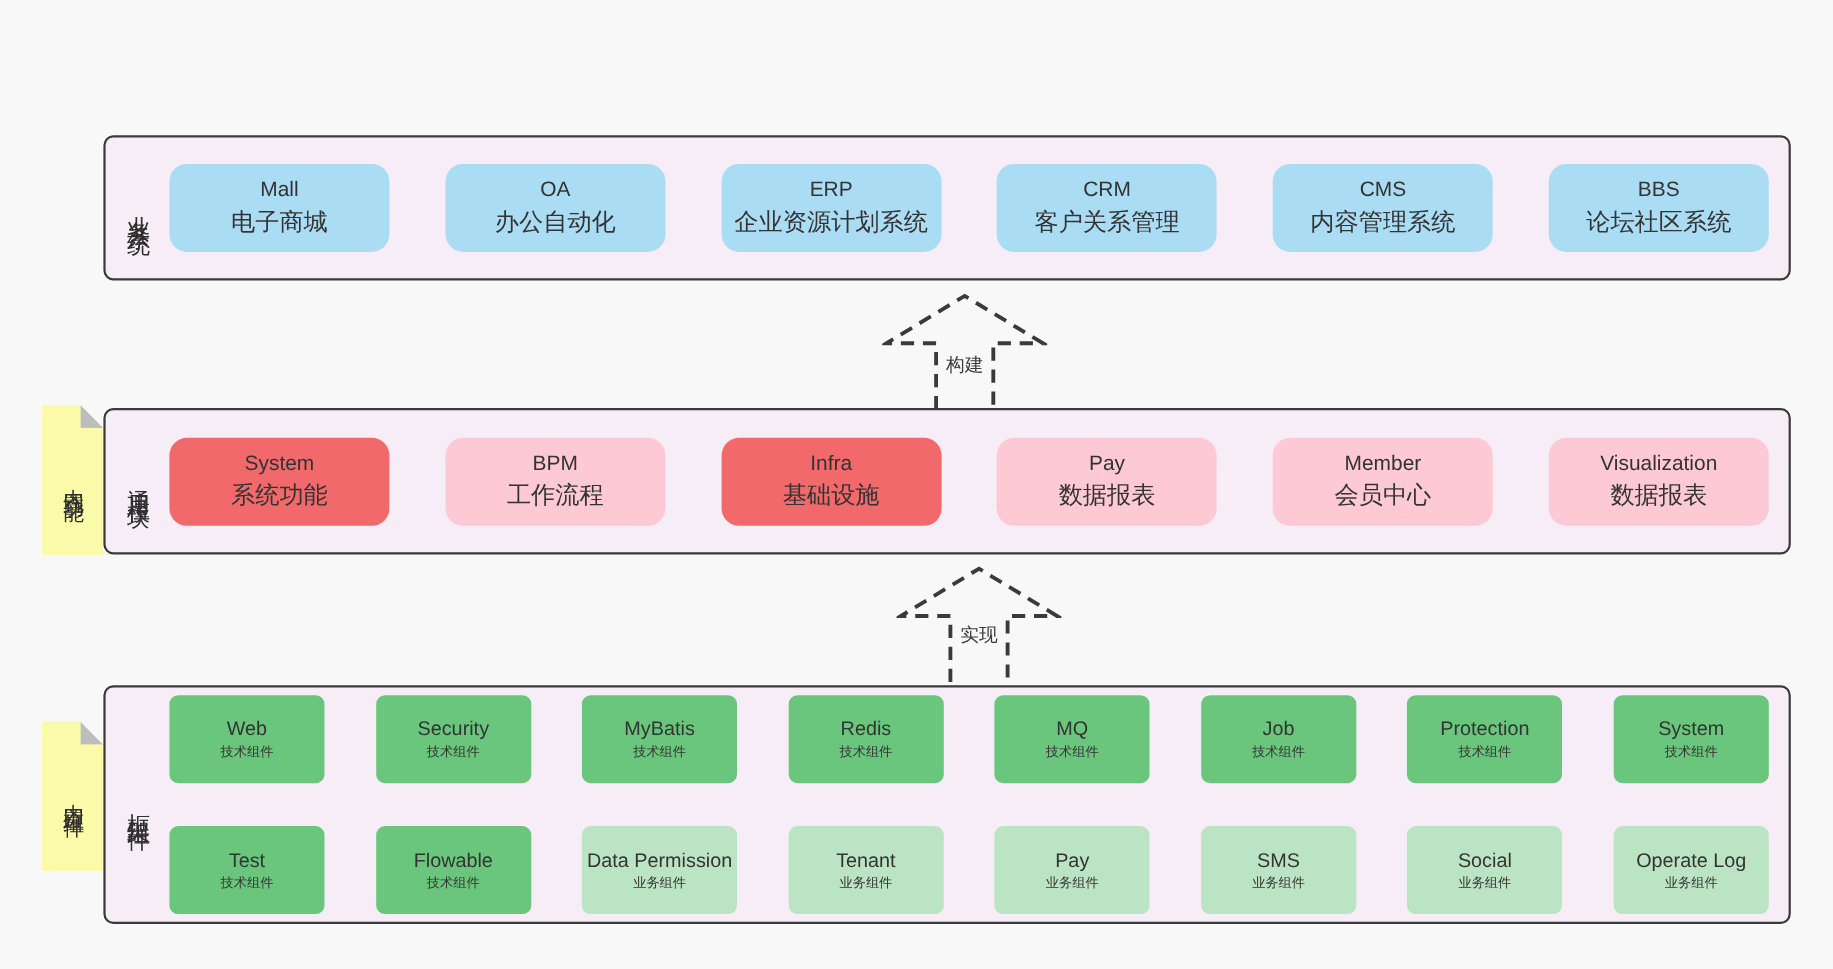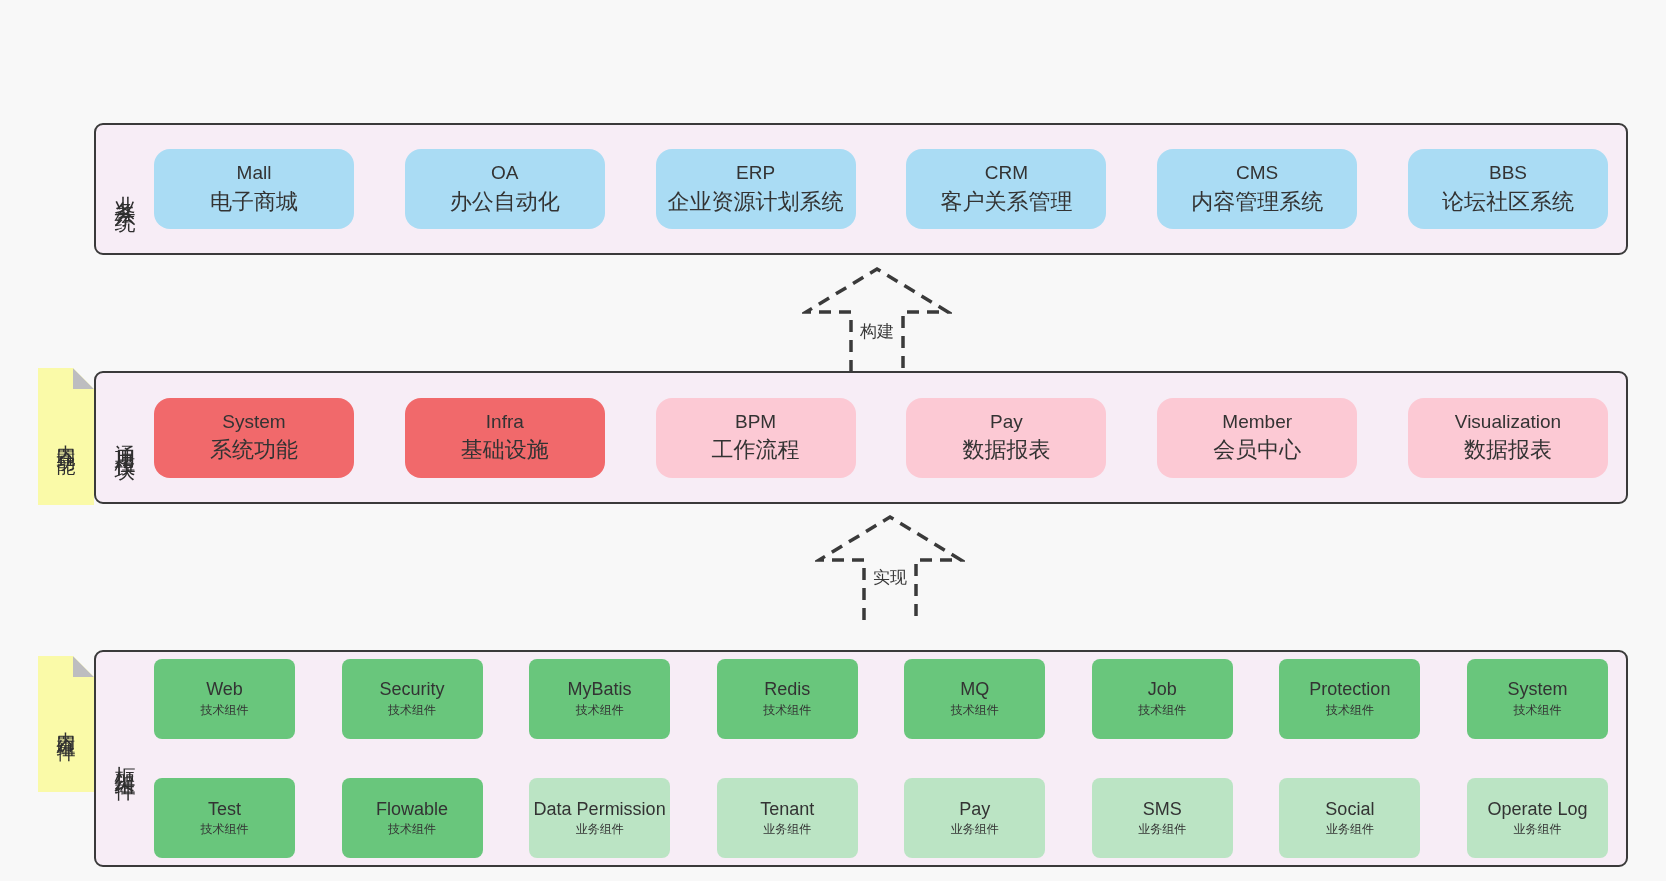--- a/index.html
+++ b/index.html
@@ -200,13 +200,13 @@
           <span class="name">System</span>
           <span class="sub">系统功能</span>
         </div>
+        <div class="box pink w200">
+          <span class="name">BPM</span>
+          <span class="sub">工作流程</span>
+        </div>
         <div class="box red w200">
           <span class="name">Infra</span>
           <span class="sub">基础设施</span>
-        </div>
-        <div class="box pink w200">
-          <span class="name">BPM</span>
-          <span class="sub">工作流程</span>
         </div>
         <div class="box pink w200">
           <span class="name">Pay</span>

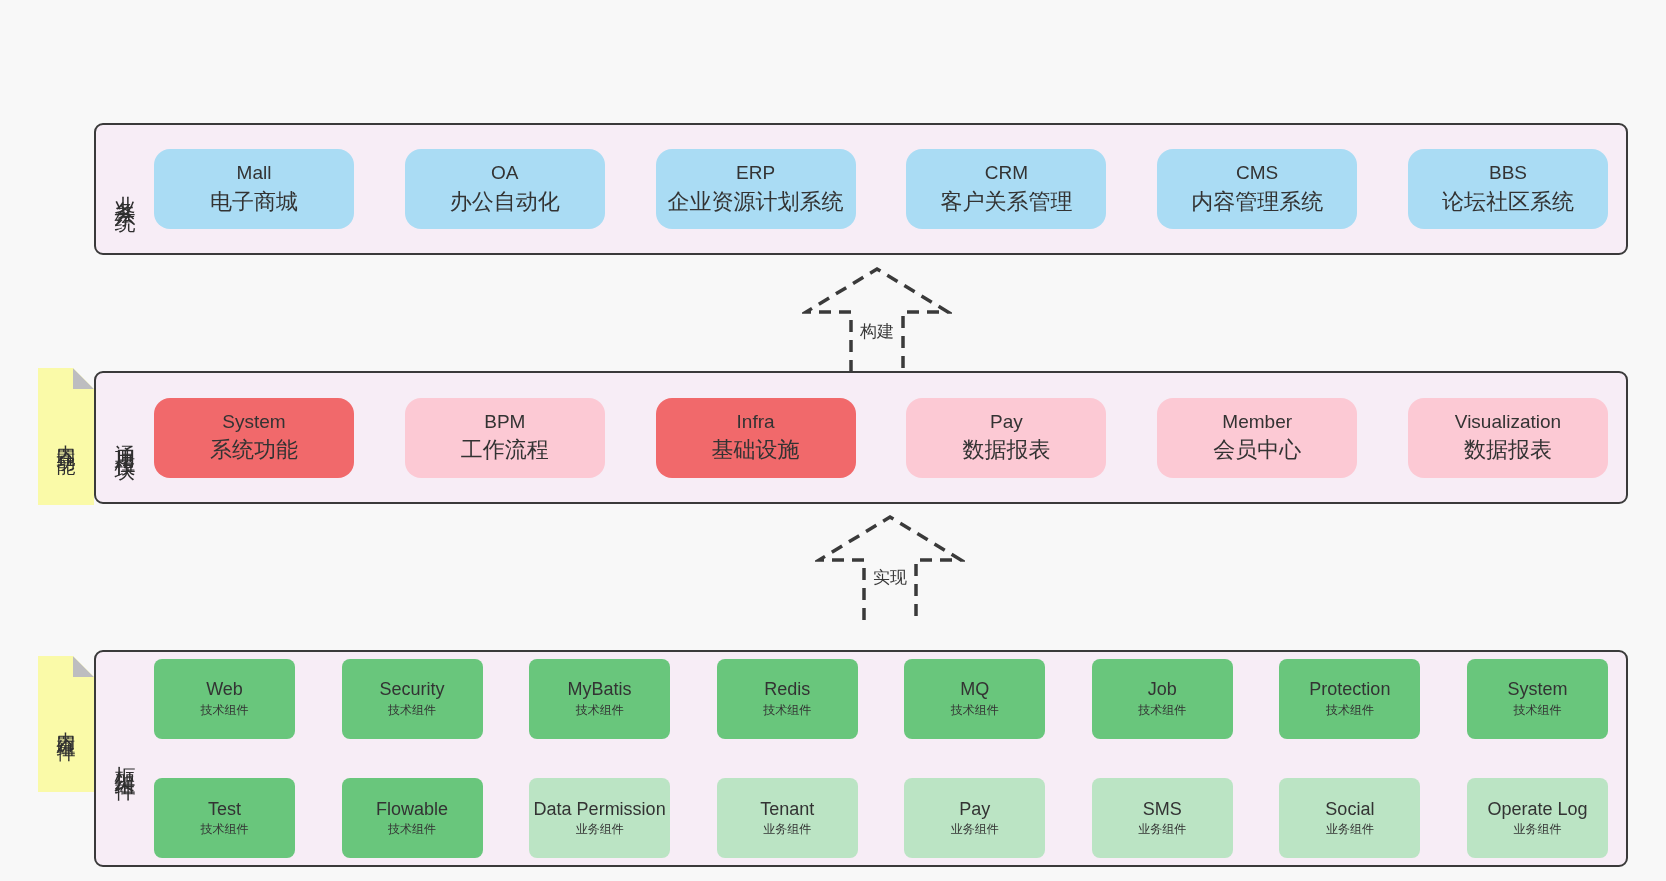--- a/index.html
+++ b/index.html
@@ -27,7 +27,7 @@
   }
   .band-1 { top: 123px; height: 132px; }
   .band-2 { top: 371px; height: 133px; align-items: center; }
-  .band-3 { top: 650px; height: 217px; }
+  .band-3 { top: 623px; height: 217px; }
 
   .band-label {
     width: 58px;

